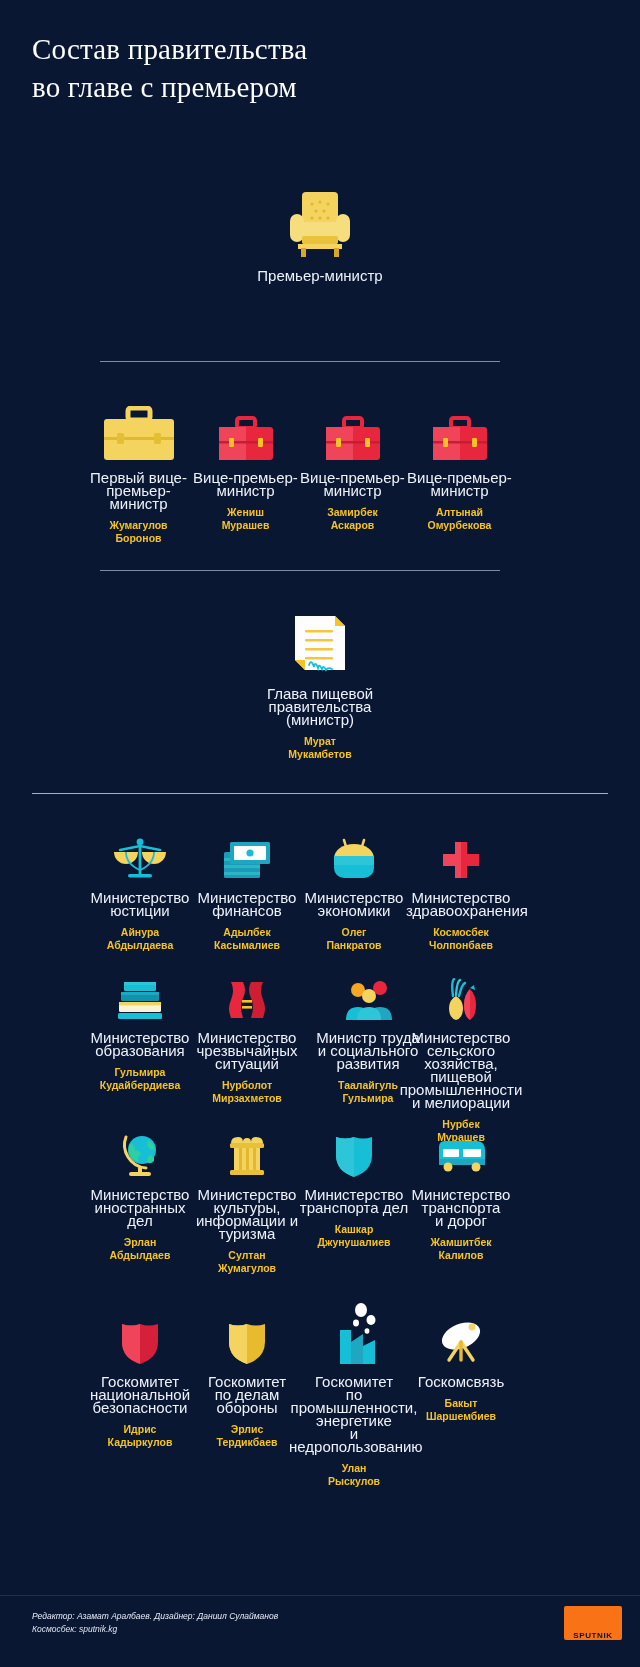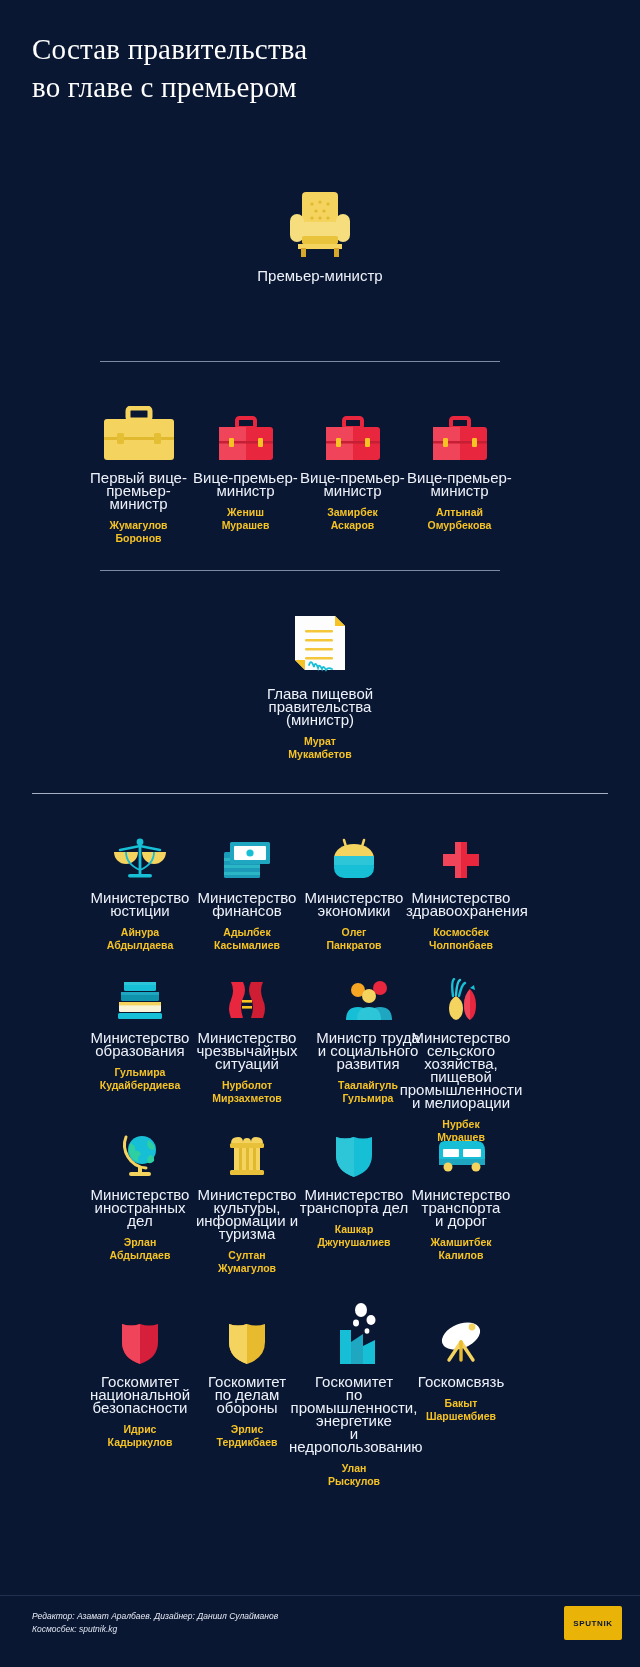--- a/index.html
+++ b/index.html
@@ -51,8 +51,8 @@
   .footer-text .src { color:#dde3ef; }
   .sputnik-logo {
     position:absolute; right:18px; top:10px; width:58px; height:34px;
-    background:#eab308; border-radius:2px;
-    display:flex; align-items:center; justify-content:center;
+    background:#f97316; border-radius:2px;
+    display:flex; align-items:flex-end; justify-content:center;
   }
   .sputnik-logo .lg {
     font-size:8px; font-weight:bold; letter-spacing:0.6px; color:#0a1733;

